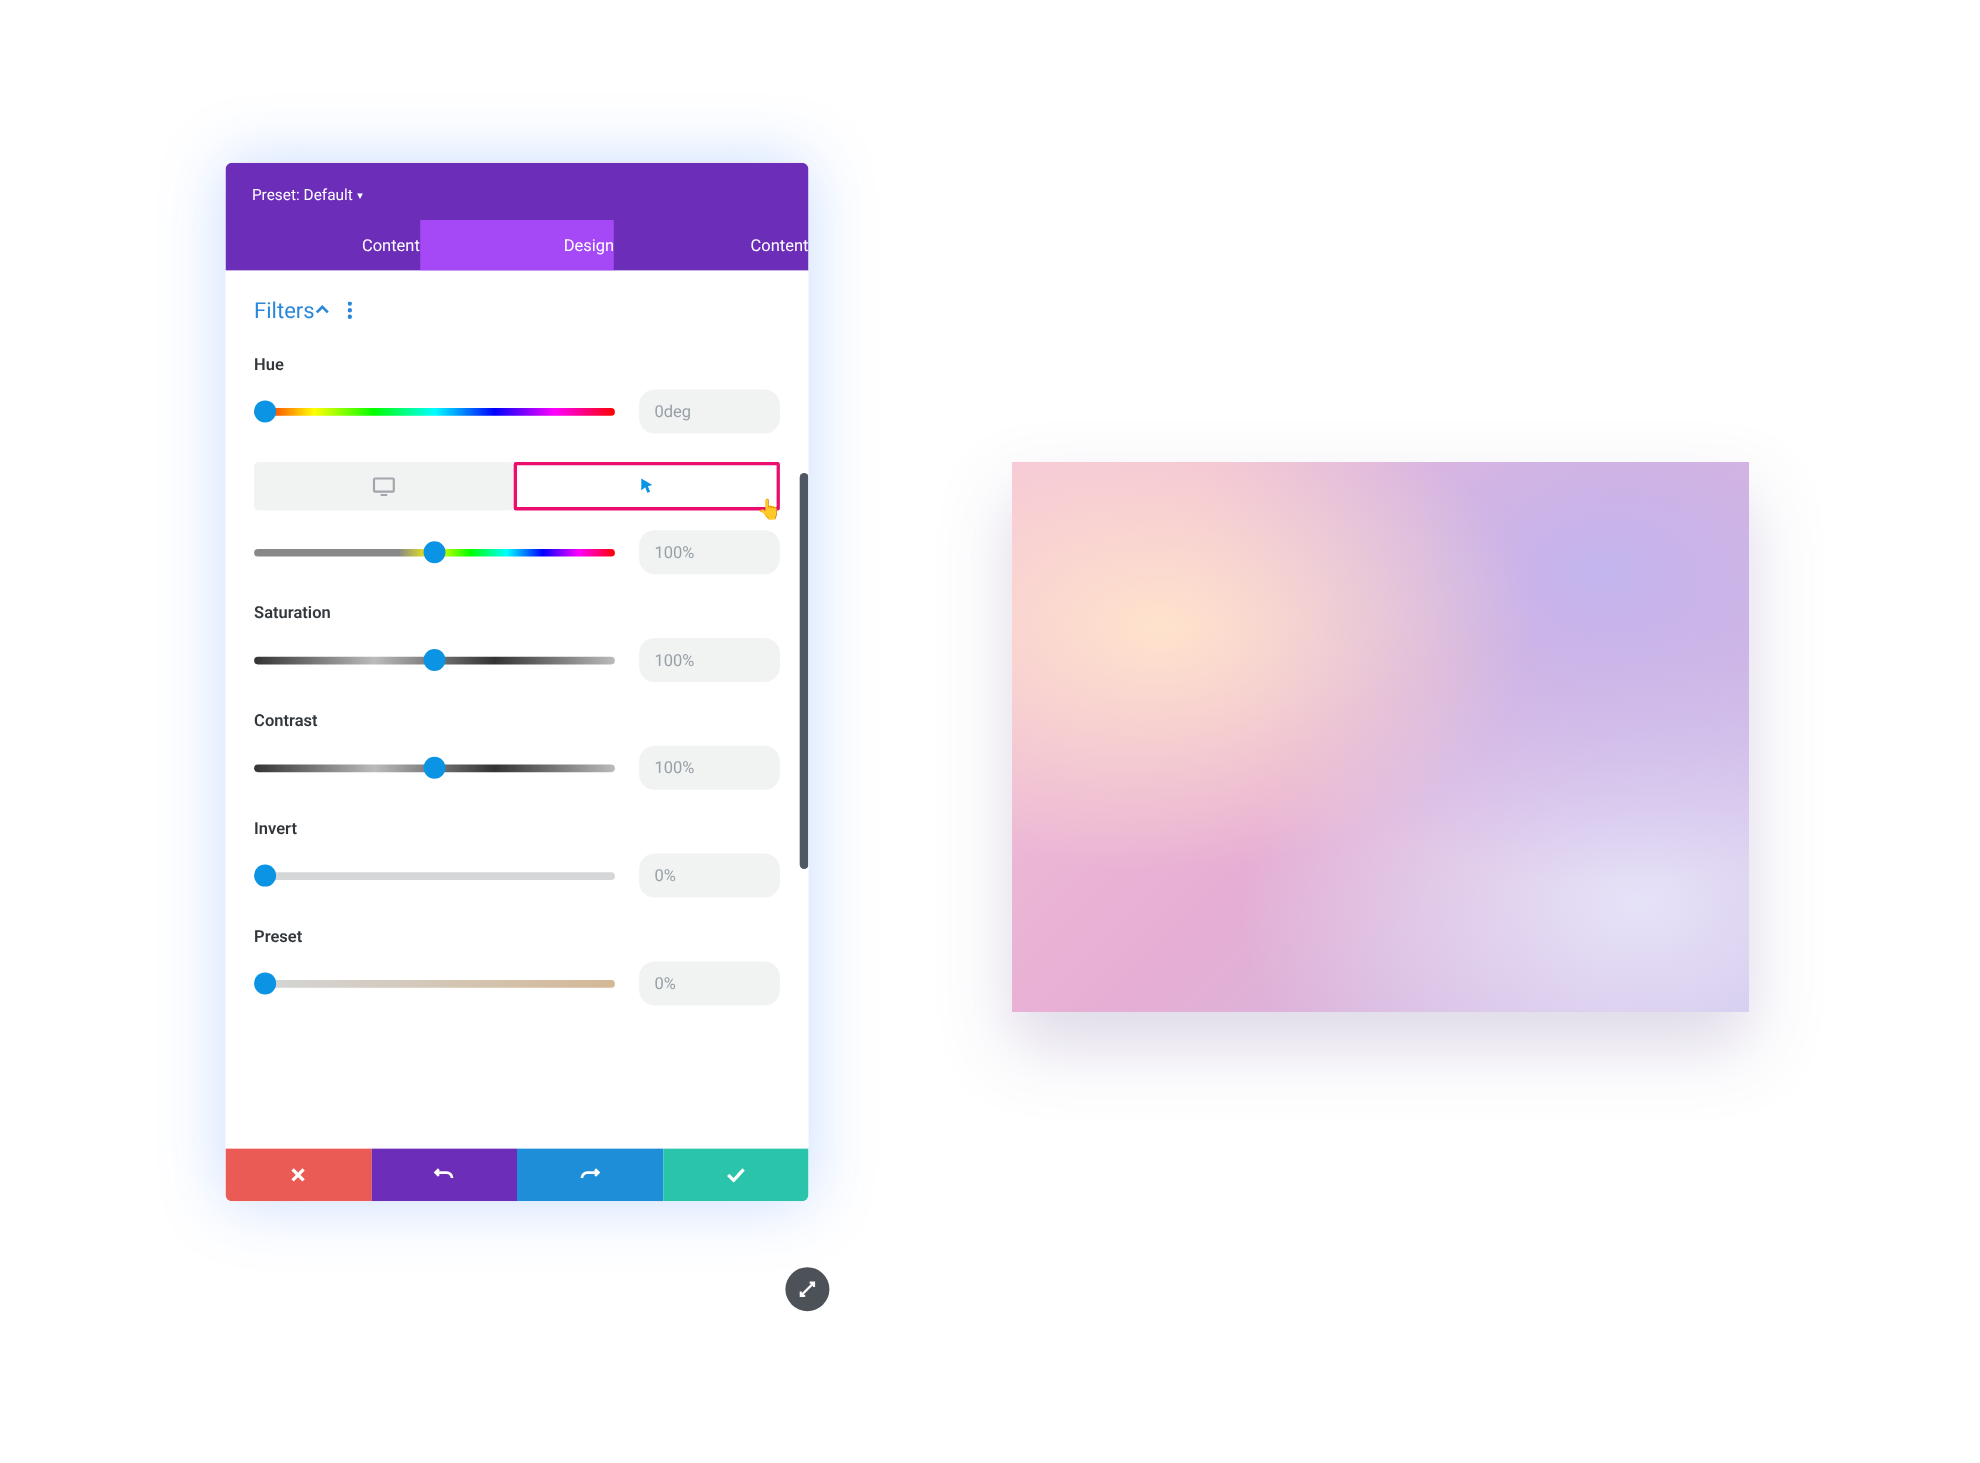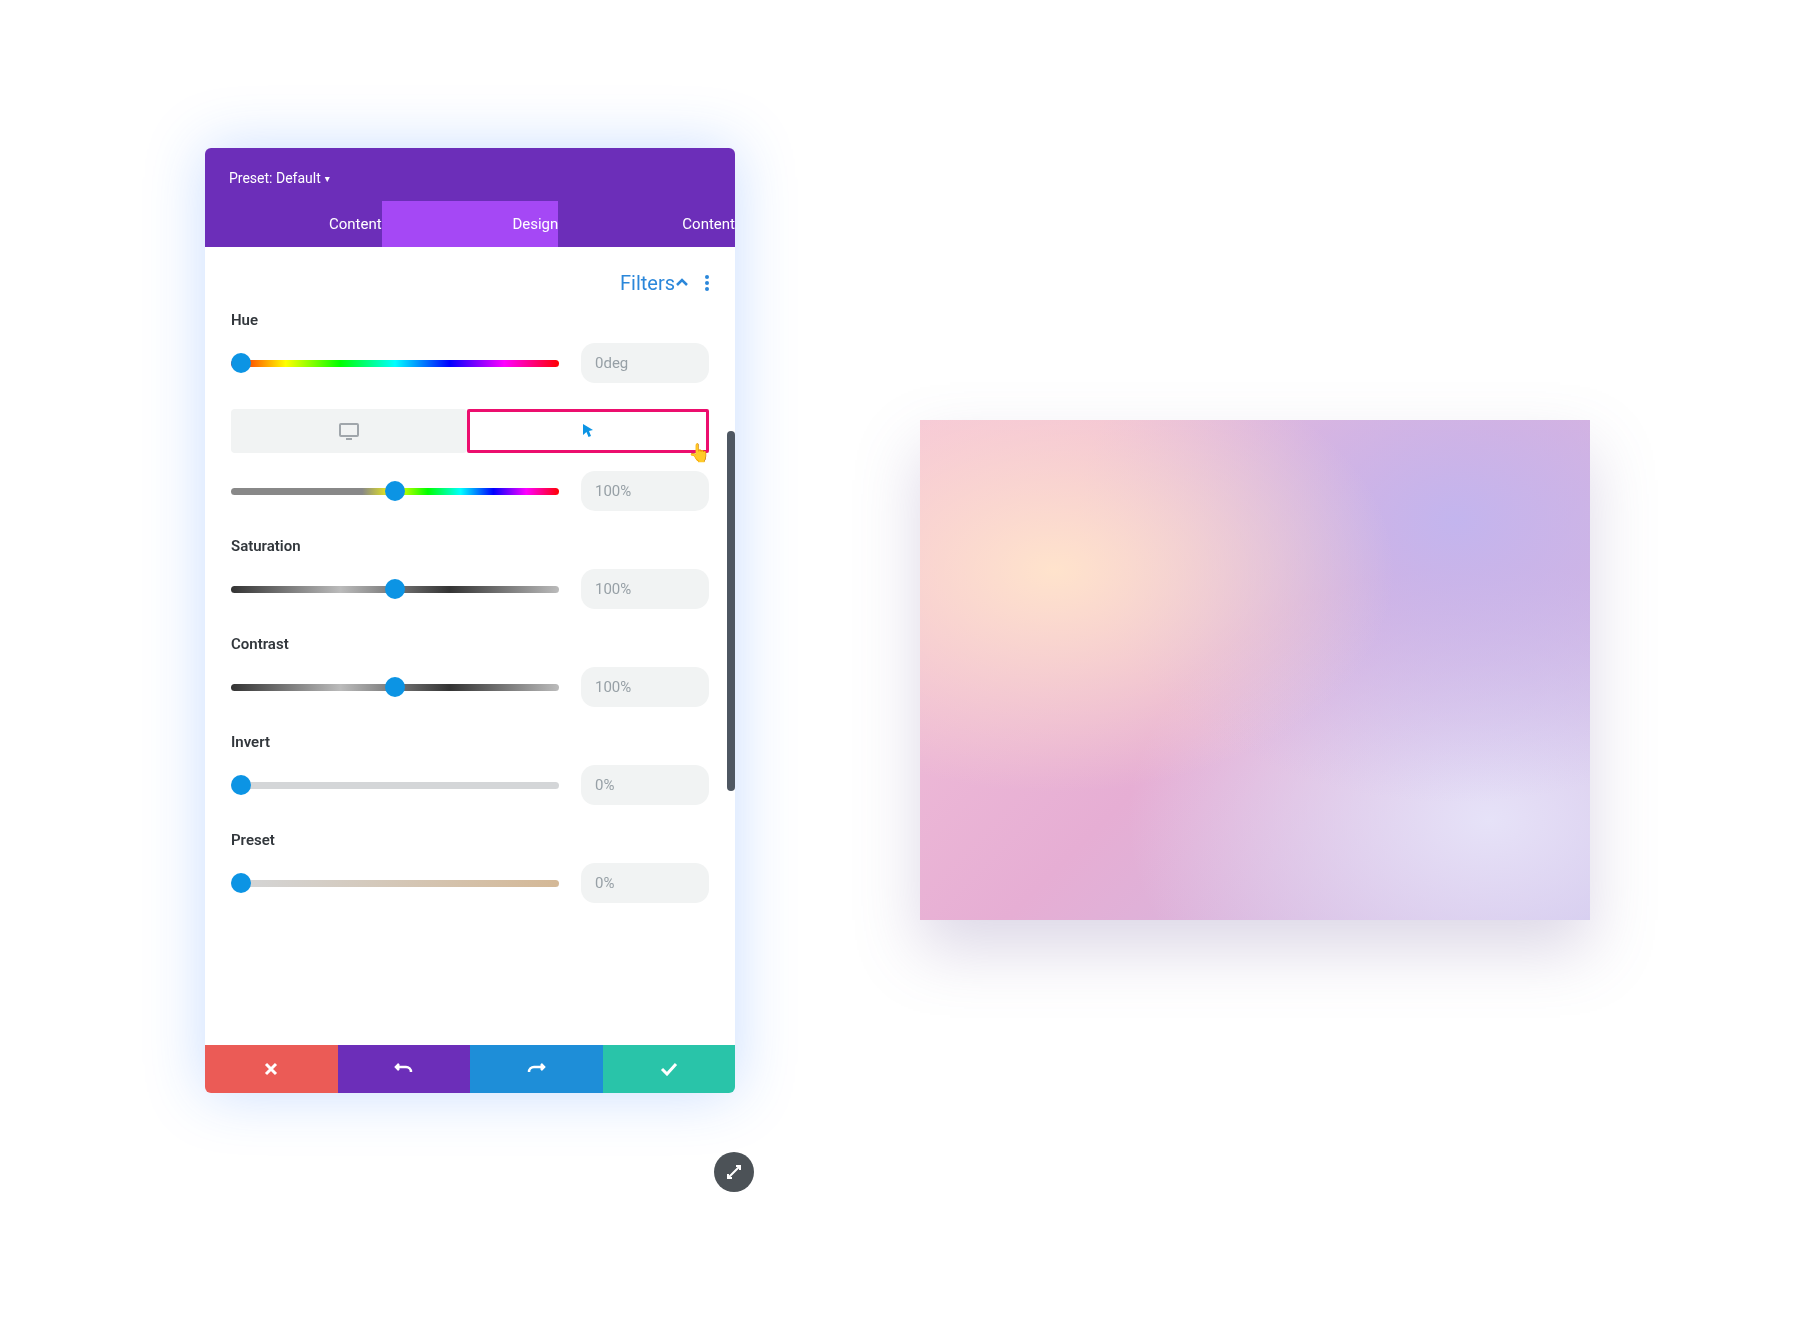--- a/index.html
+++ b/index.html
@@ -17,7 +17,7 @@
 .tab.active{background:#a548f5}
 .body{background:#fff;position:relative;height:798px;overflow:hidden}
 .body-inner{padding:24px 26px 0}
-.section-head{display:flex;align-items:center;justify-content:flex-end;margin-bottom:16px}
+.section-head{display:flex;align-items:center;justify-content:flex-start;margin-bottom:28px}
 .section-title{color:#2b87da;font-size:20px;font-weight:400}
 .section-icons{display:flex;gap:16px;align-items:center}
 .ctl{margin-bottom:26px}

